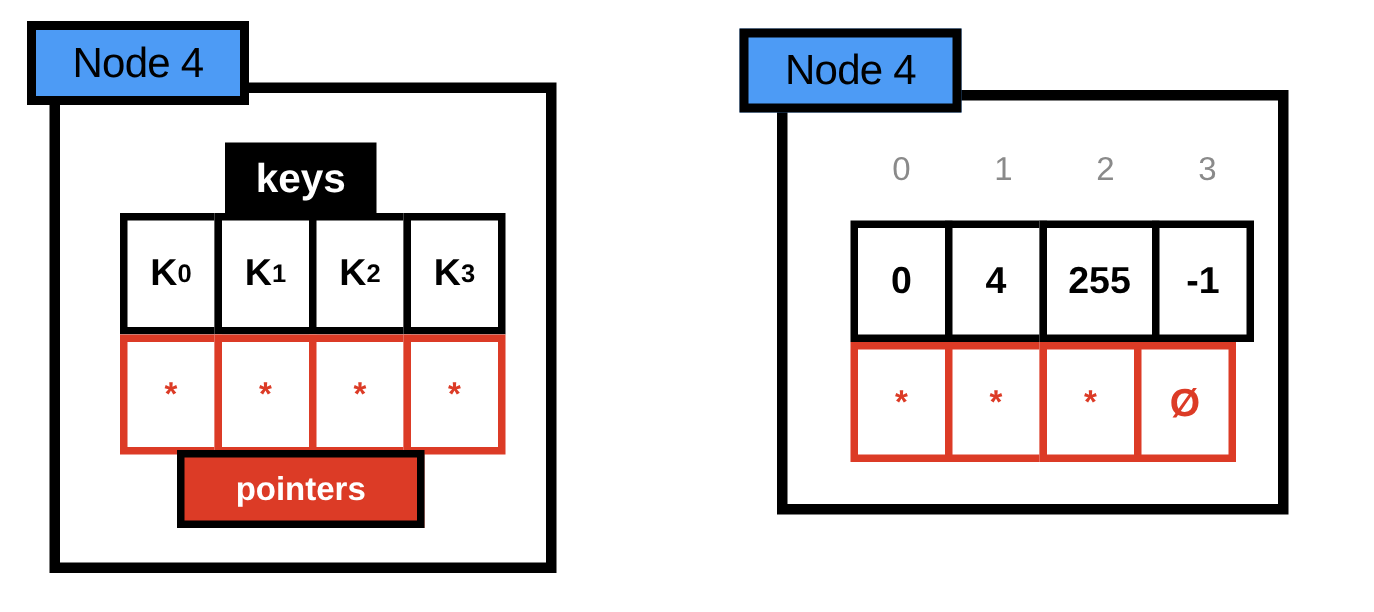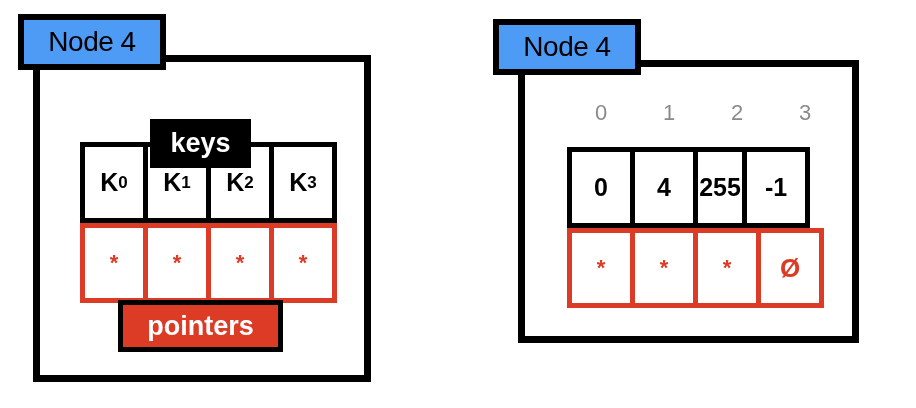--- a/index.html
+++ b/index.html
@@ -76,7 +76,6 @@
   }
   .chip-keys {
     background: #000000;
-    margin-top: 24px;
   }
   .chip-pointers {
     background: #dc3b26;

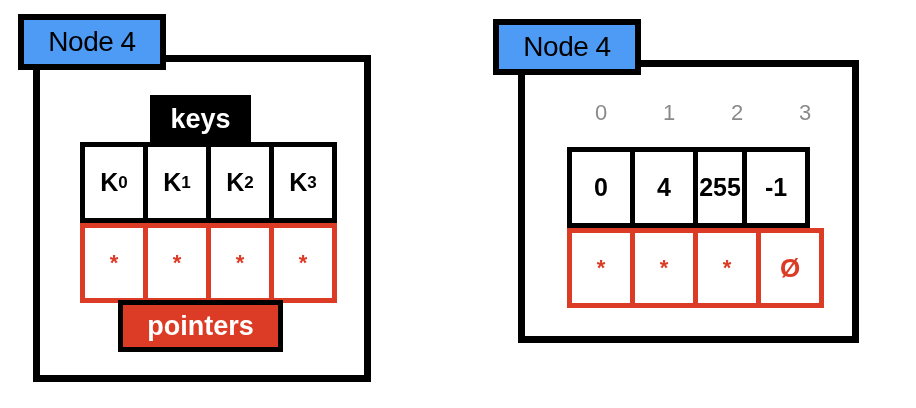--- a/index.html
+++ b/index.html
@@ -178,7 +178,7 @@
     <div class="cell keys-cell" style="width:68px; height:81px; font-size:25px;">
       <span>4</span>
     </div>
-    <div class="cell keys-cell" style="width:54px; height:81px; font-size:25px;">
+    <div class="cell keys-cell" style="width:80px; height:81px; font-size:25px;">
       <span>255</span>
     </div>
     <div class="cell keys-cell" style="width:68px; height:81px; font-size:25px;">

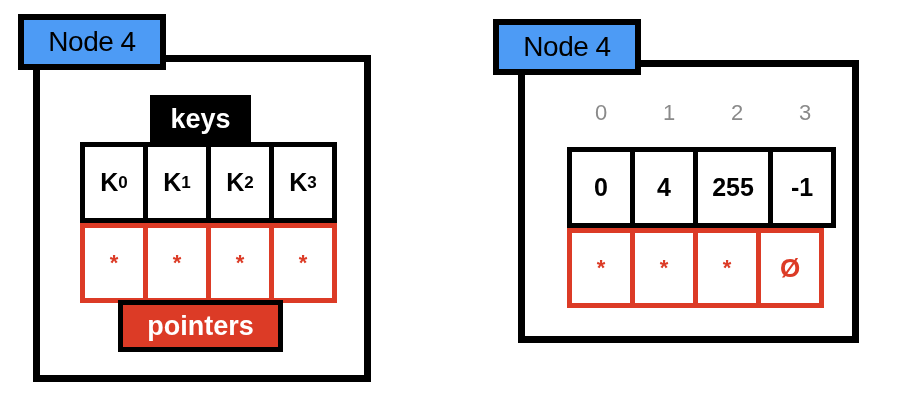--- a/index.html
+++ b/index.html
@@ -146,7 +146,7 @@
     </div>
   </div>
 
-  <div class="abs chip chip-pointers" style="left:118px; top:300px; width:165px; height:52px; font-size:27px;">
+  <div class="abs chip chip-pointers" style="left:118px; top:300px; width:165px; height:52px; font-size:22px;">
     <span>pointers</span>
   </div>
 

